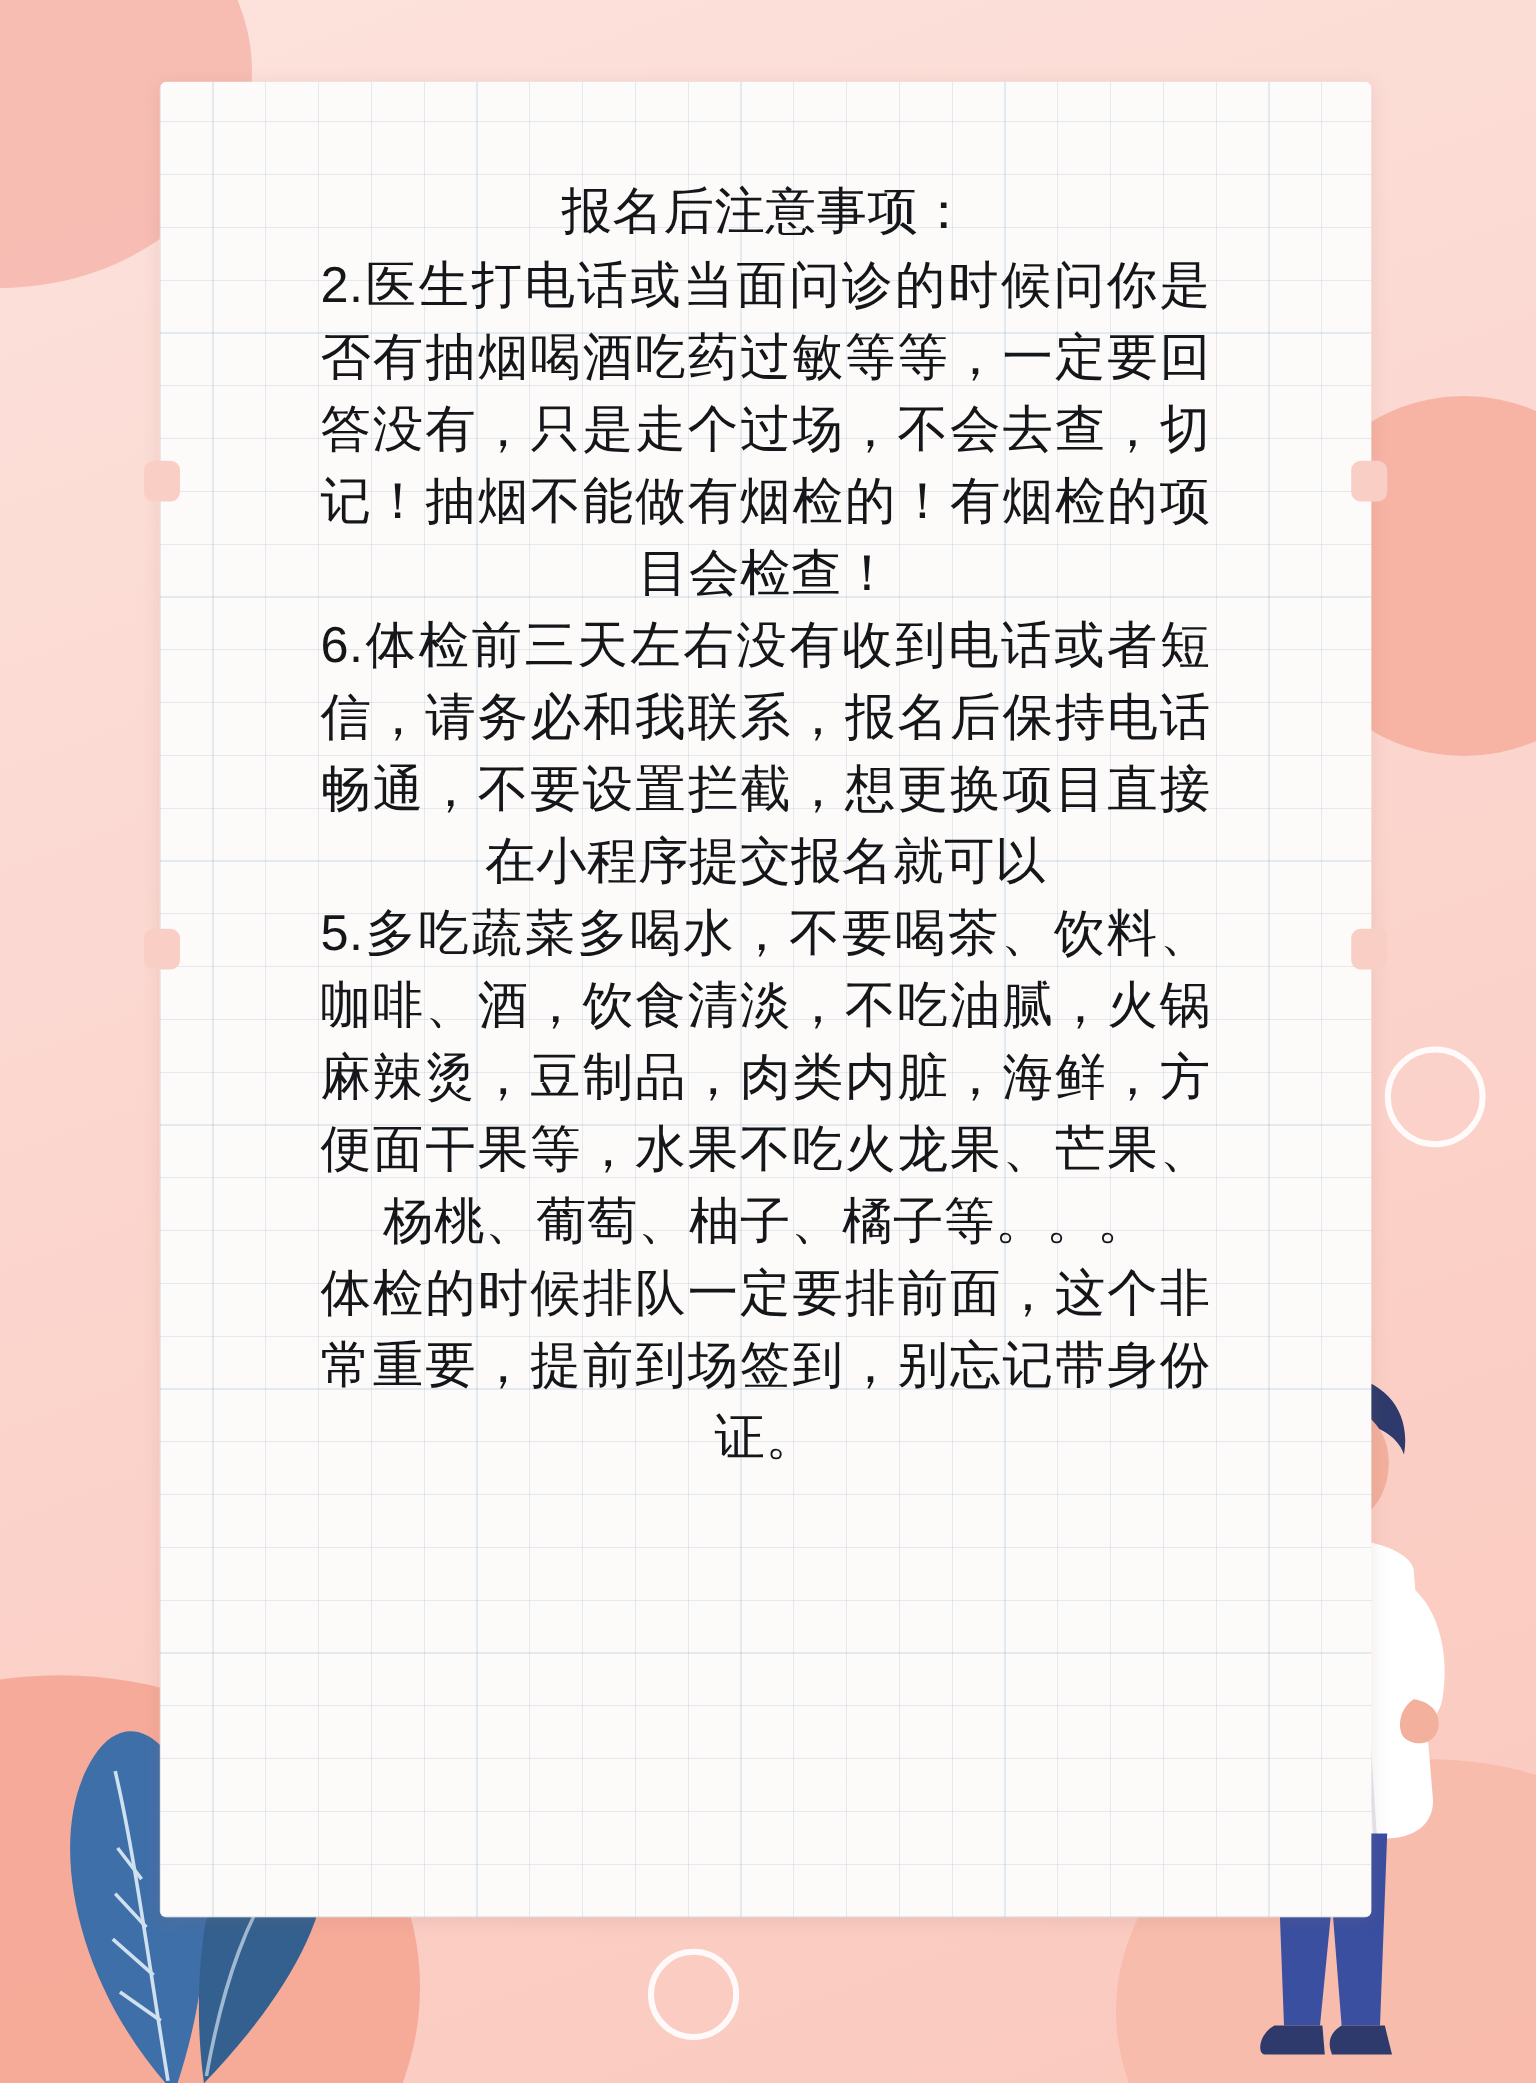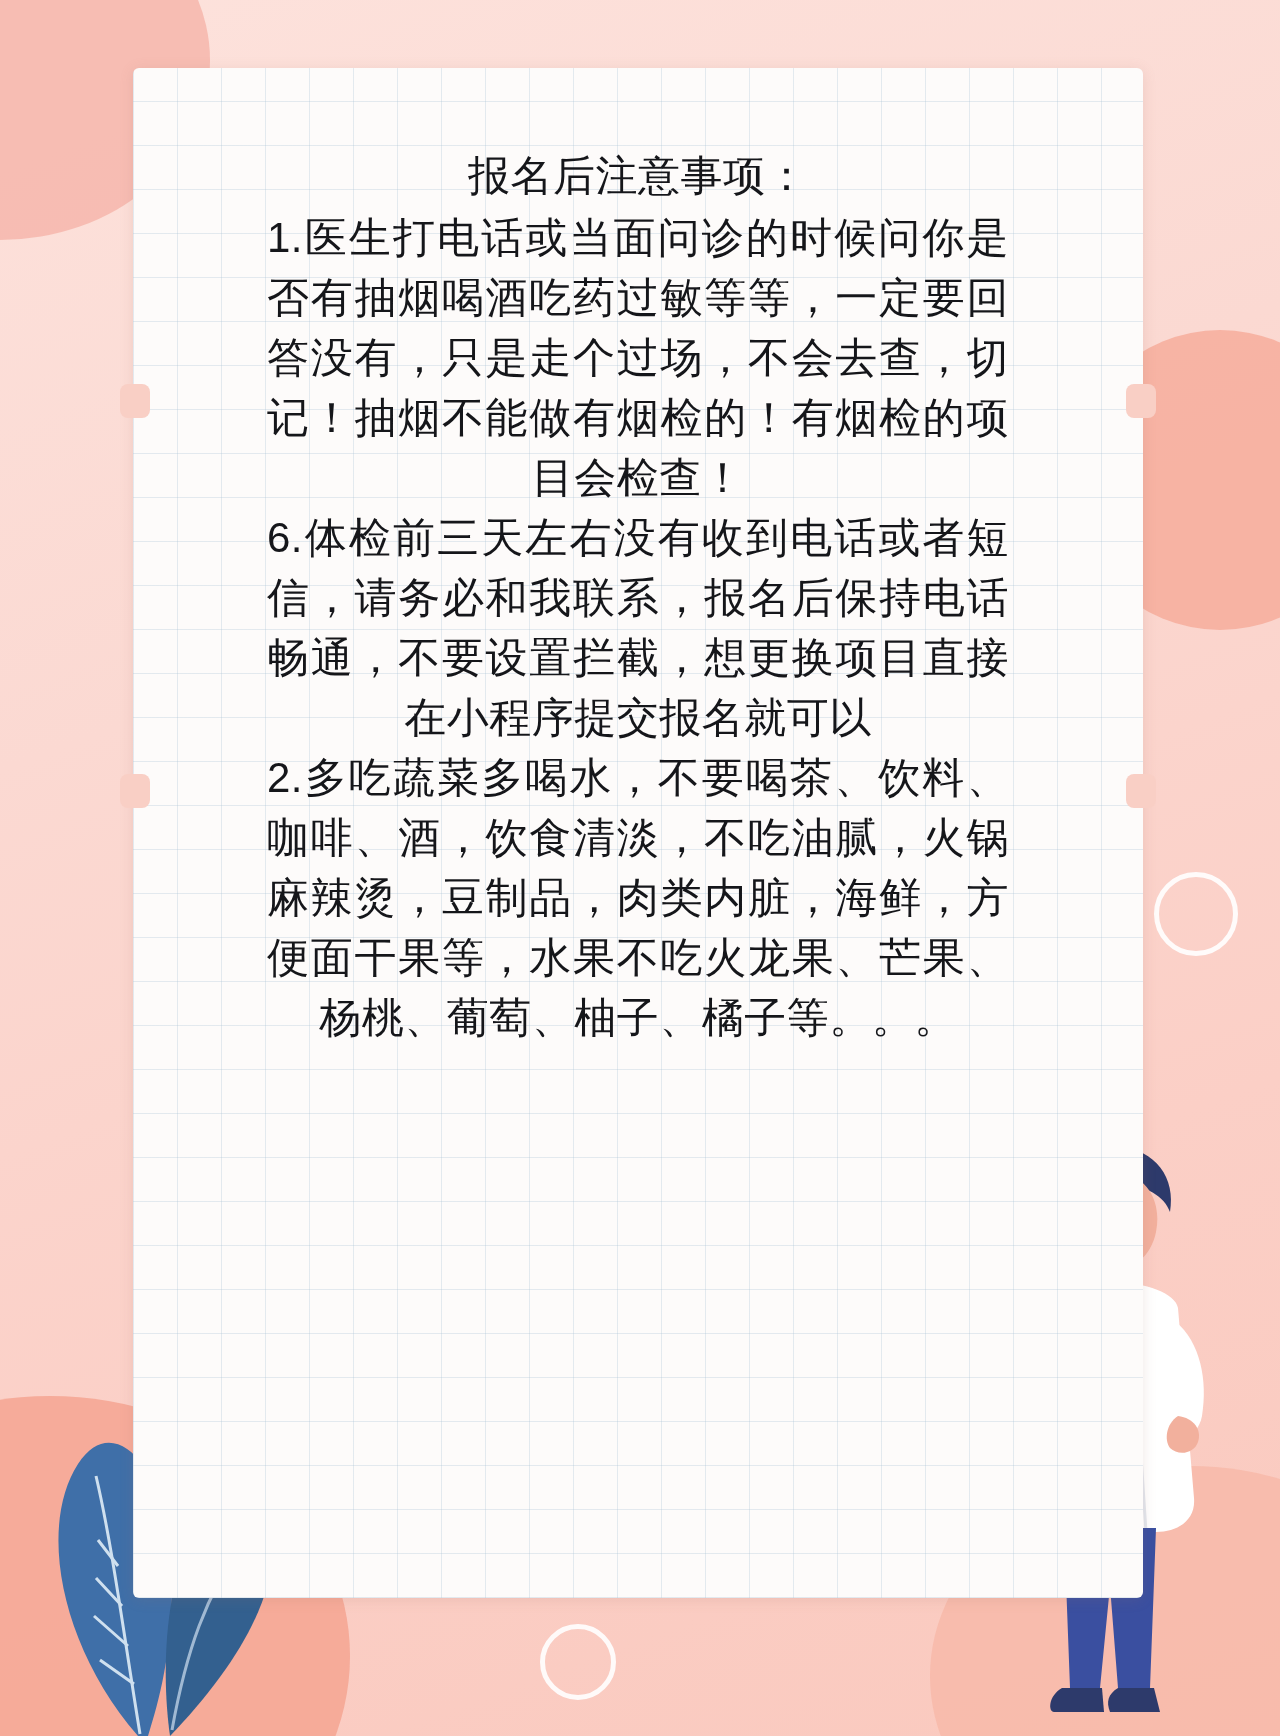--- a/index.html
+++ b/index.html
@@ -209,7 +209,7 @@
 
     <div class="card-inner">
       <h1 class="note-title">报名后注意事项：</h1>
-      <p class="note-para">1.医生打电话或当面问诊的时候问你是否有抽烟喝酒吃药过敏等等，一定要回答没有，只是走个过场，不会去查，切记！抽烟不能做有烟检的！有烟检的项目会检查！</p>
+      <p class="note-para">2.医生打电话或当面问诊的时候问你是否有抽烟喝酒吃药过敏等等，一定要回答没有，只是走个过场，不会去查，切记！抽烟不能做有烟检的！有烟检的项目会检查！</p>
       <p class="note-para">6.体检前三天左右没有收到电话或者短信，请务必和我联系，报名后保持电话畅通，不要设置拦截，想更换项目直接在小程序提交报名就可以</p>
       <p class="note-para">2.多吃蔬菜多喝水，不要喝茶、饮料、咖啡、酒，饮食清淡，不吃油腻，火锅麻辣烫，豆制品，肉类内脏，海鲜，方便面干果等，水果不吃火龙果、芒果、杨桃、葡萄、柚子、橘子等。。。</p>
     </div>

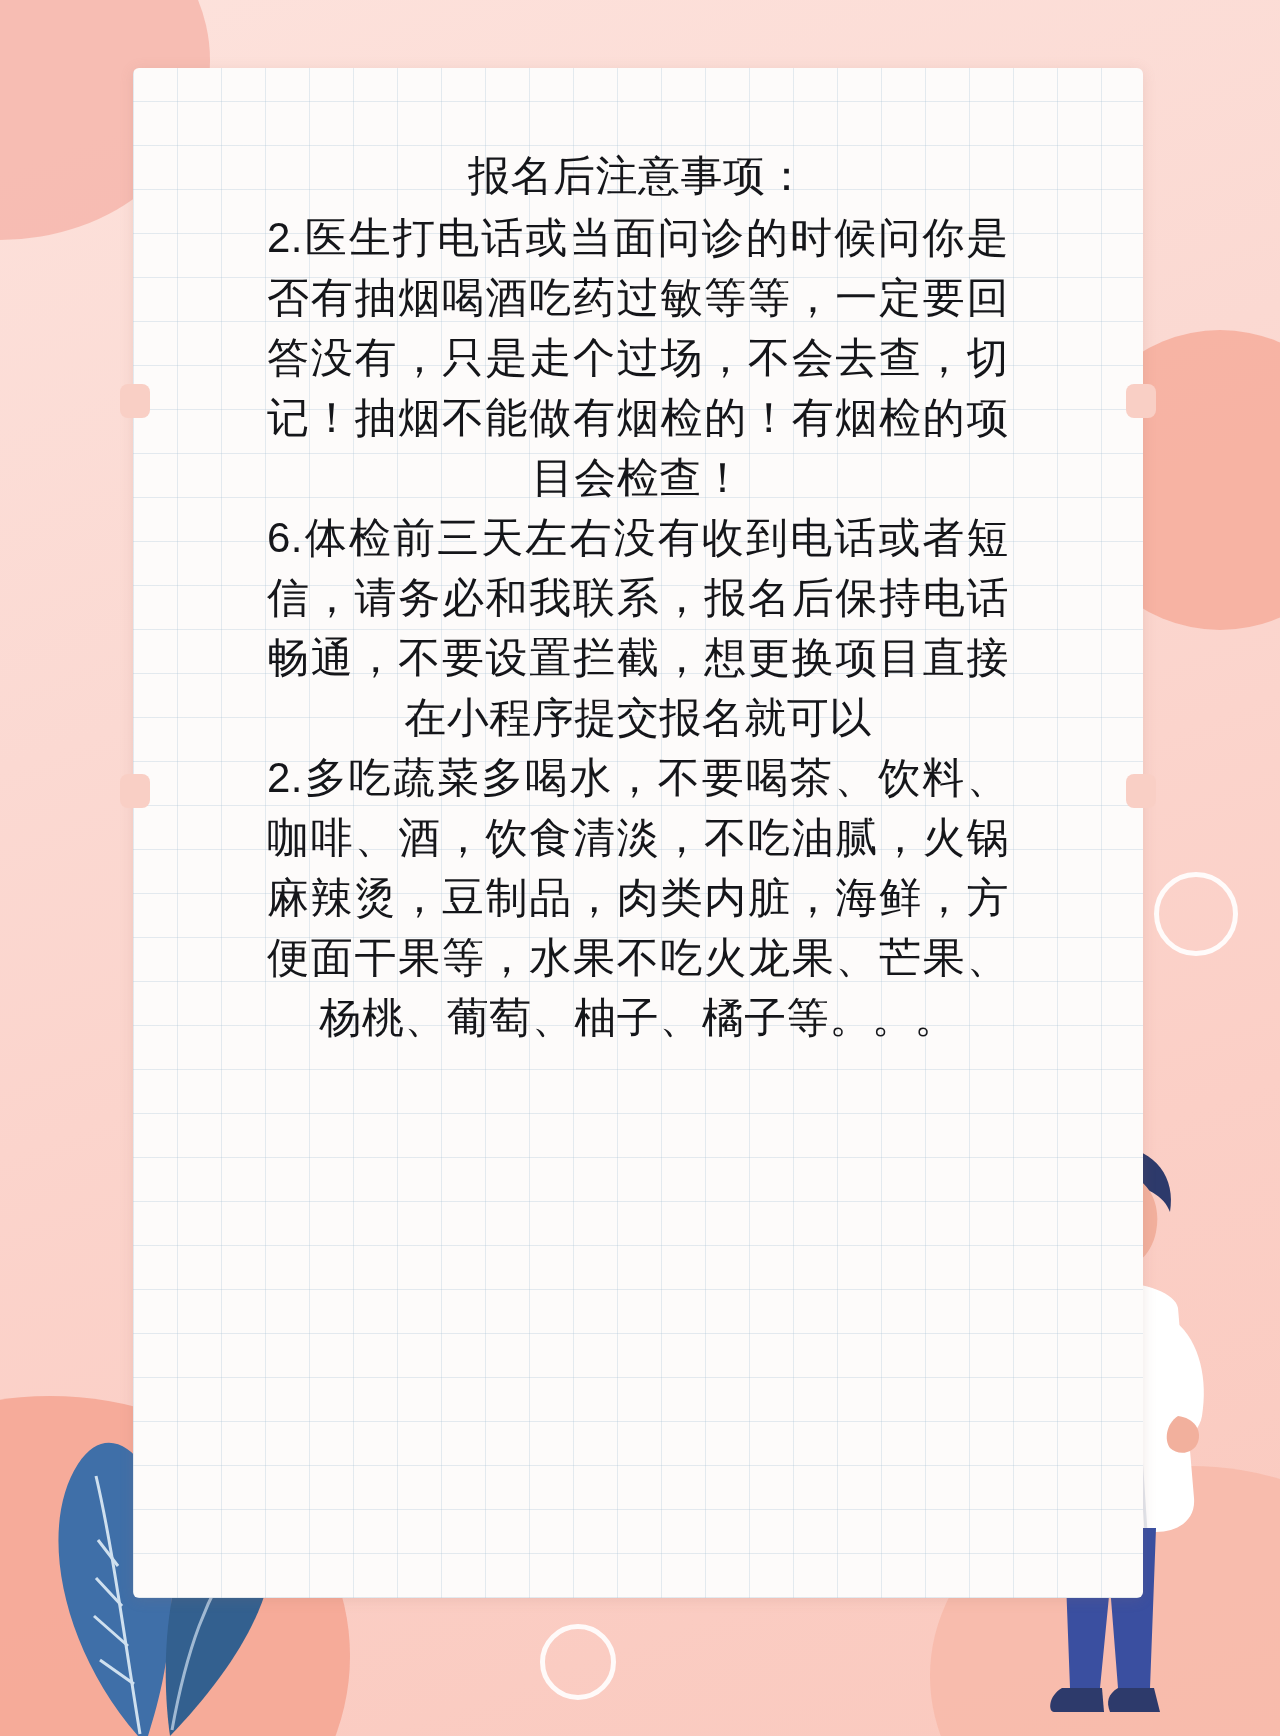--- a/index.html
+++ b/index.html
@@ -211,7 +211,7 @@
       <h1 class="note-title">报名后注意事项：</h1>
       <p class="note-para">2.医生打电话或当面问诊的时候问你是否有抽烟喝酒吃药过敏等等，一定要回答没有，只是走个过场，不会去查，切记！抽烟不能做有烟检的！有烟检的项目会检查！</p>
       <p class="note-para">6.体检前三天左右没有收到电话或者短信，请务必和我联系，报名后保持电话畅通，不要设置拦截，想更换项目直接在小程序提交报名就可以</p>
-      <p class="note-para">2.多吃蔬菜多喝水，不要喝茶、饮料、咖啡、酒，饮食清淡，不吃油腻，火锅麻辣烫，豆制品，肉类内脏，海鲜，方便面干果等，水果不吃火龙果、芒果、杨桃、葡萄、柚子、橘子等。。。</p>
+      <p class="note-para">5.多吃蔬菜多喝水，不要喝茶、饮料、咖啡、酒，饮食清淡，不吃油腻，火锅麻辣烫，豆制品，肉类内脏，海鲜，方便面干果等，水果不吃火龙果、芒果、杨桃、葡萄、柚子、橘子等。。。</p>
     </div>
   </div>
 

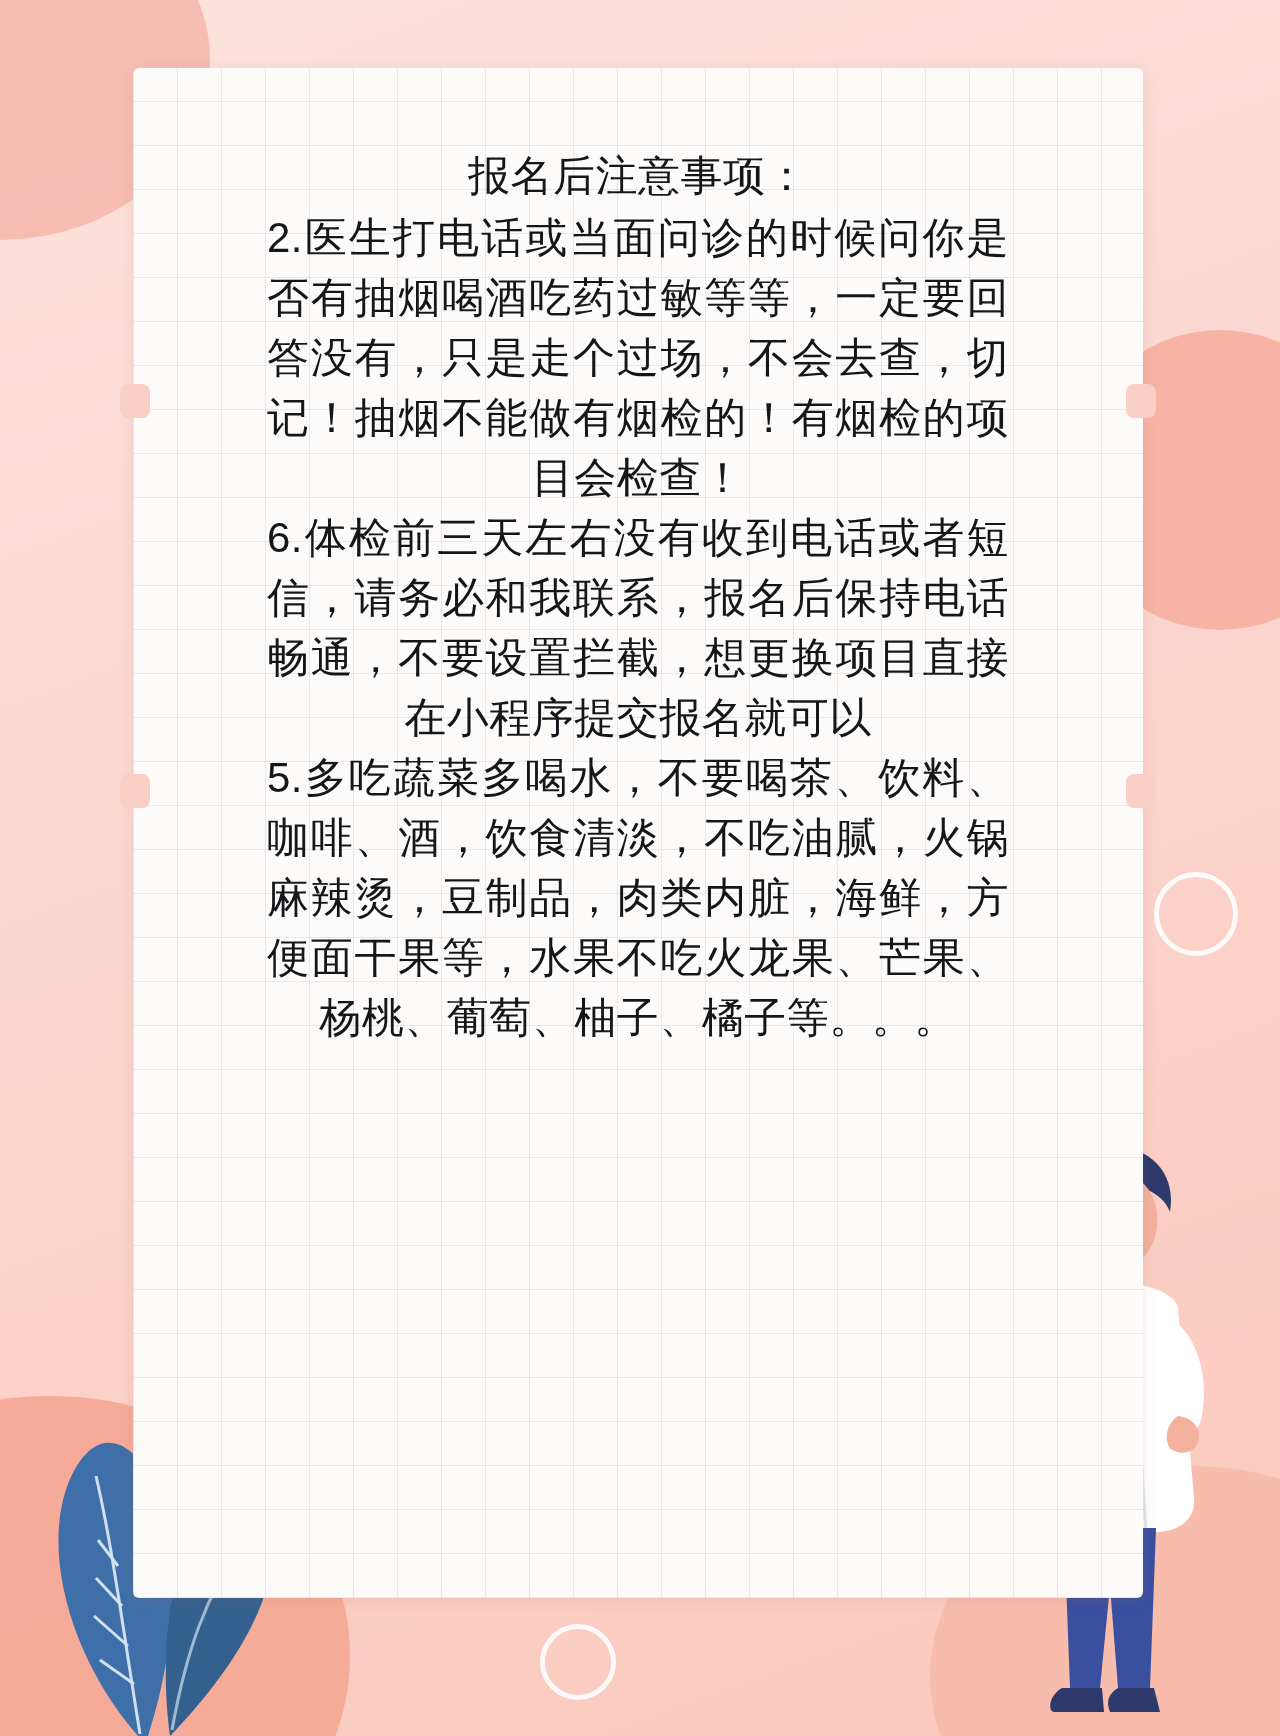--- a/index.html
+++ b/index.html
@@ -212,6 +212,7 @@
       <p class="note-para">2.医生打电话或当面问诊的时候问你是否有抽烟喝酒吃药过敏等等，一定要回答没有，只是走个过场，不会去查，切记！抽烟不能做有烟检的！有烟检的项目会检查！</p>
       <p class="note-para">6.体检前三天左右没有收到电话或者短信，请务必和我联系，报名后保持电话畅通，不要设置拦截，想更换项目直接在小程序提交报名就可以</p>
       <p class="note-para">5.多吃蔬菜多喝水，不要喝茶、饮料、咖啡、酒，饮食清淡，不吃油腻，火锅麻辣烫，豆制品，肉类内脏，海鲜，方便面干果等，水果不吃火龙果、芒果、杨桃、葡萄、柚子、橘子等。。。</p>
+      <p class="note-para">体检的时候排队一定要排前面，这个非常重要，提前到场签到，别忘记带身份证。</p>
     </div>
   </div>
 

